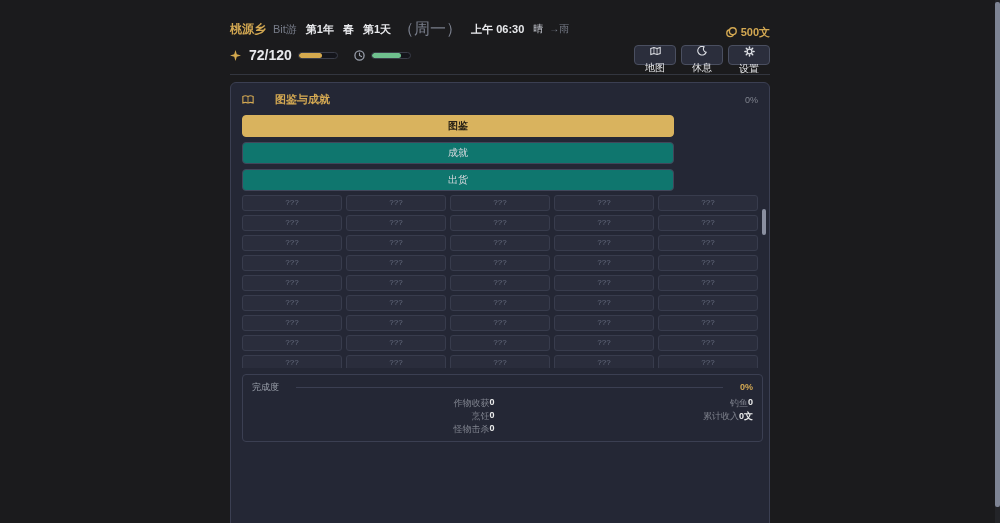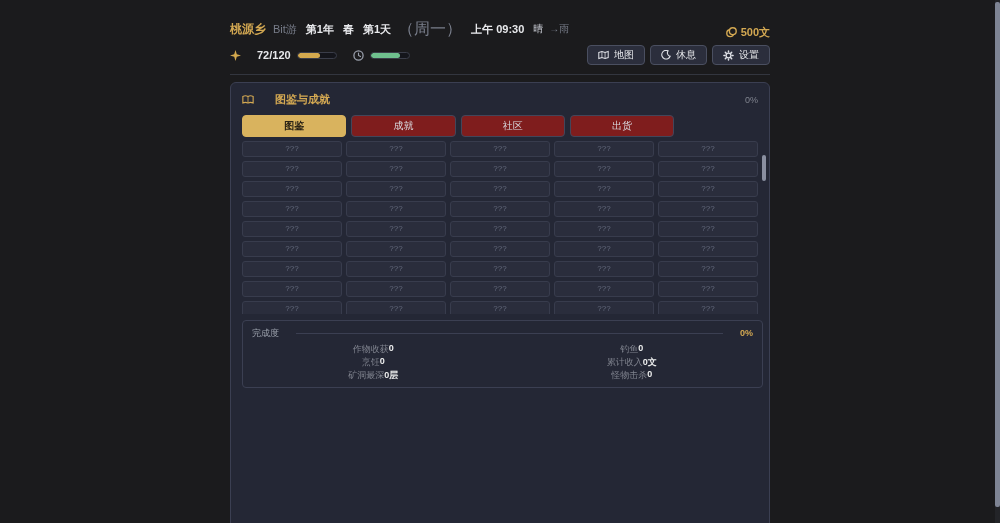--- a/index.html
+++ b/index.html
@@ -110,7 +110,7 @@
       <span class="date-part">春</span>
       <span class="date-part">第1天</span>
       <span class="weekday">（周一）</span>
-      <span class="game-time">上午 09:30</span>
+      <span class="game-time">上午 06:30</span>
       <span class="weather-now">晴</span>
       <span class="weather-next">→雨</span>
       <span class="spacer"></span>

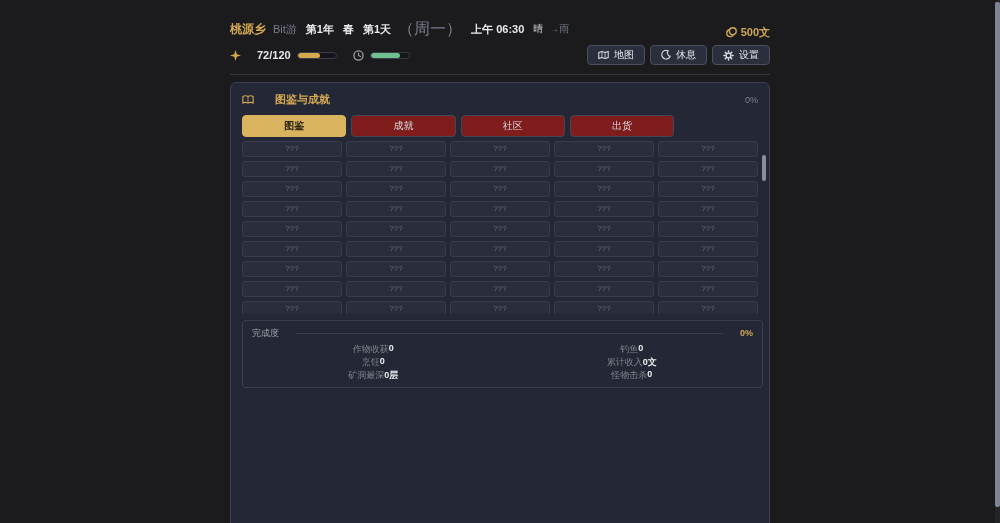--- a/index.html
+++ b/index.html
@@ -27,7 +27,7 @@
   .money { display:flex; align-items:center; gap:4px; color:#d3a852; font-weight:bold; font-size:11px; margin-top:6px; }
 
   .row2 { margin-top:8px; display:flex; align-items:center; height:20px; }
-  .stat-val { color:#e8e9ec; font-weight:bold; font-size:11px; margin-left:16px; }
+  .stat-val { color:#e8e9ec; font-weight:bold; font-size:14px; margin-left:8px; }
   .bar { width:40px; height:7px; background:#14151b; border:1px solid #3a3d49; border-radius:4px; margin-left:6px; overflow:hidden; }
   .bar-fill { height:100%; border-radius:3px; }
   .energy-fill { background:#d4a94e; }

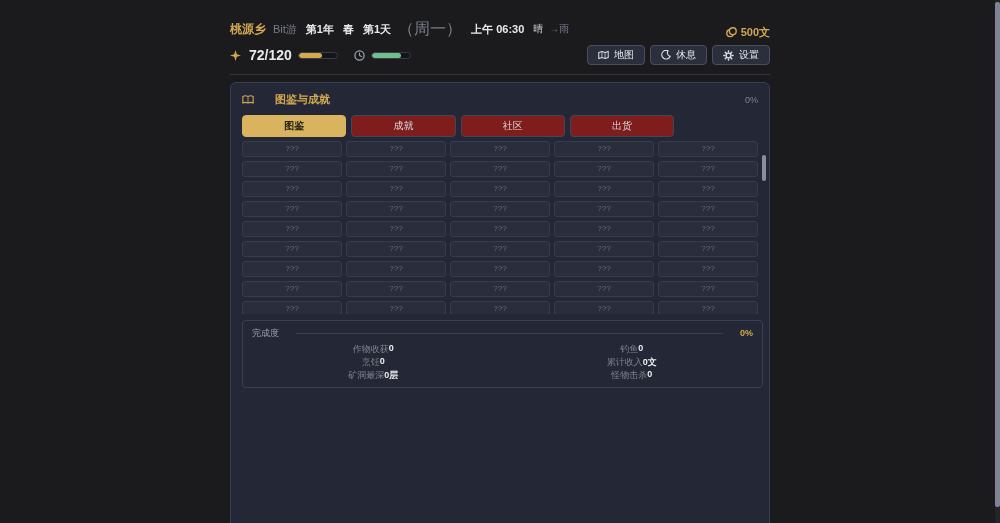--- a/index.html
+++ b/index.html
@@ -39,7 +39,7 @@
     height:20px; padding:0 10px;
     background:#2b2e3c; border:1px solid #4a4f60; border-radius:4px;
     color:#e8e9ec; font-size:10px;
-    display:inline-flex; align-items:center; gap:5px; cursor:pointer;
+    display:inline-flex; align-items:center; gap:5px; cursor:pointer;flex-direction:column;
   }
 
   

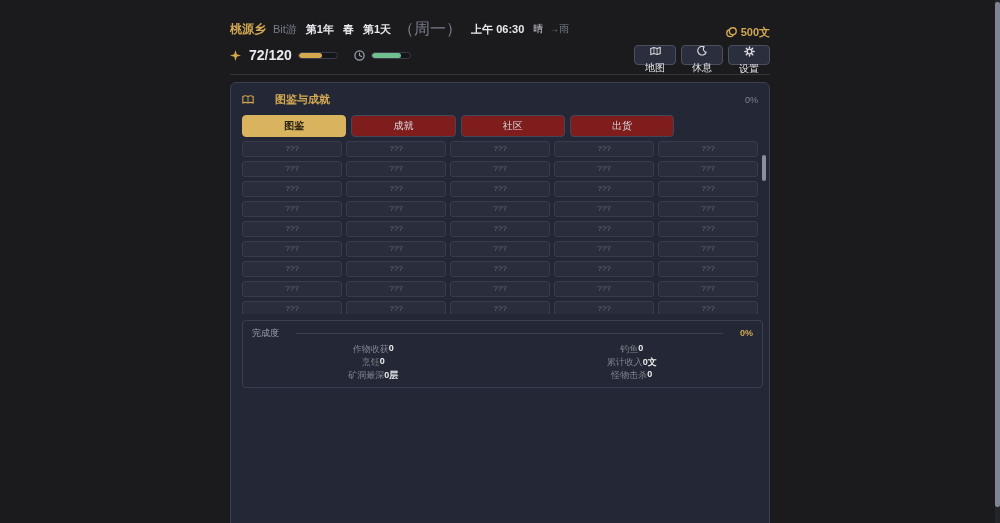--- a/index.html
+++ b/index.html
@@ -55,7 +55,7 @@
   .panel-title { color:#d3a852; font-weight:bold; font-size:11px; display:flex; align-items:center; gap:21px; }
   .panel-progress { color:#80848f; font-size:9px; }
 
-  .tabs { display:flex; gap:5px; margin-top:8px; width:432px; }
+  .tabs { display:flex; gap:5px; margin-top:8px; width:432px;flex-direction:column; }
   .tab {
     flex:1; height:22px; line-height:20px; text-align:center; font-size:10px;
     background:#7f1d1d; border:1px solid #42465a; border-radius:4px;

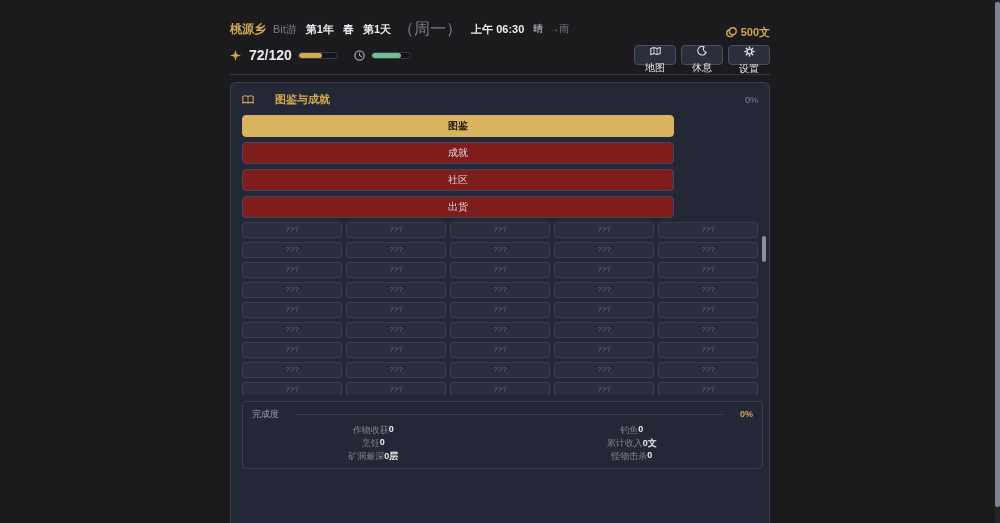--- a/index.html
+++ b/index.html
@@ -58,7 +58,7 @@
   .tabs { display:flex; gap:5px; margin-top:8px; width:432px;flex-direction:column; }
   .tab {
     flex:1; height:22px; line-height:20px; text-align:center; font-size:10px;
-    background:#7f1d1d; border:1px solid #42465a; border-radius:4px;
+    background:#0f766e; border:1px solid #42465a; border-radius:4px;
     color:#d9dadf; cursor:pointer;
   }
   .tab.active { background:#d9b35e; border-color:#d9b35e; color:#2b2416; font-weight:bold; }

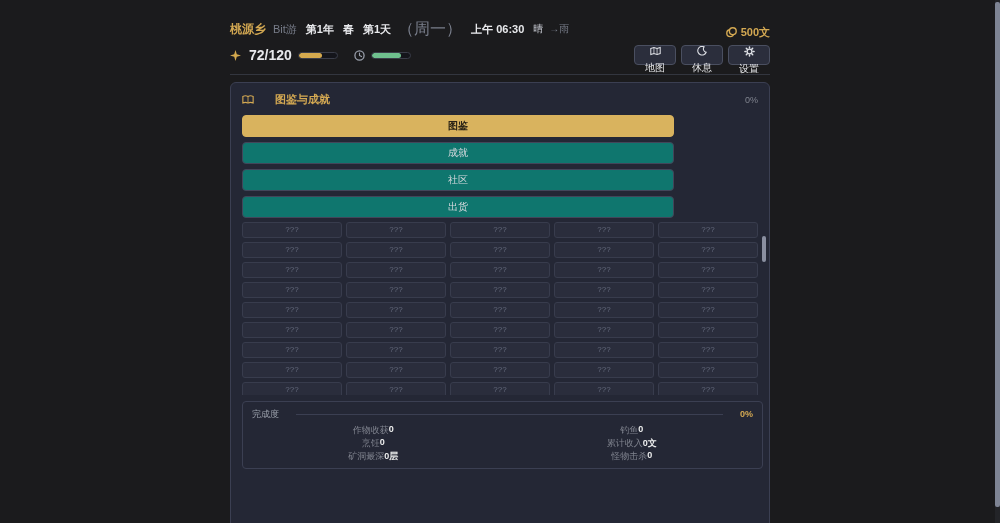--- a/index.html
+++ b/index.html
@@ -196,7 +196,6 @@
     <div class="tabs">
       <div class="tab active">图鉴</div>
       <div class="tab">成就</div>
-      <div class="tab">社区</div>
       <div class="tab">出货</div>
     </div>
 

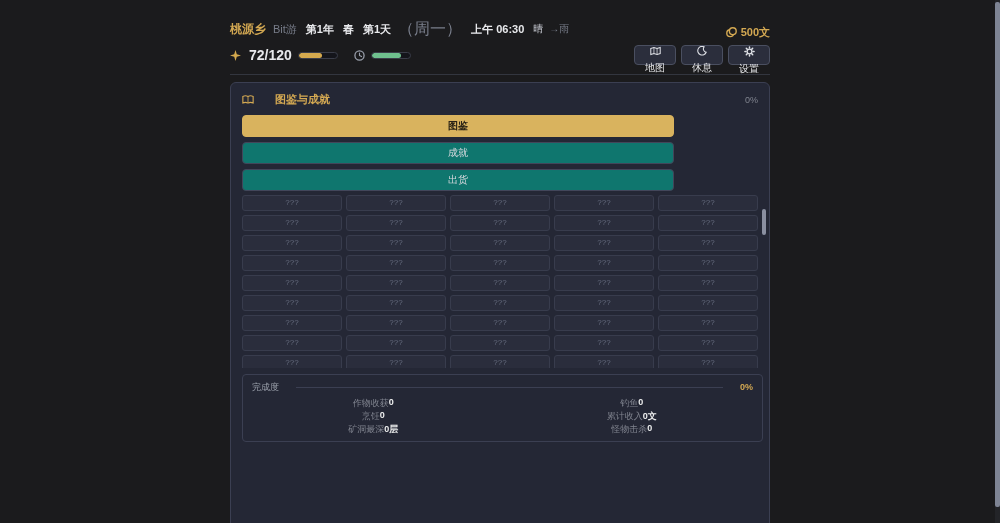--- a/index.html
+++ b/index.html
@@ -87,7 +87,7 @@
   .completion-line { flex:1; height:1px; background:#3b3f52; }
   .completion-value { color:#d3a852; font-weight:bold; font-size:9px; }
   .stat-grid { display:grid; grid-template-columns:1fr 1fr; column-gap:16px; row-gap:2px; margin-top:4px; }
-  .stat { display:flex; justify-content:center; height:11px; }
+  .stat { display:flex; justify-content:flex-end; height:11px; }
   .stat .lbl { color:#80848f; font-size:9px; }
   .stat .val { color:#eceded; font-weight:bold; font-size:9px; }
 

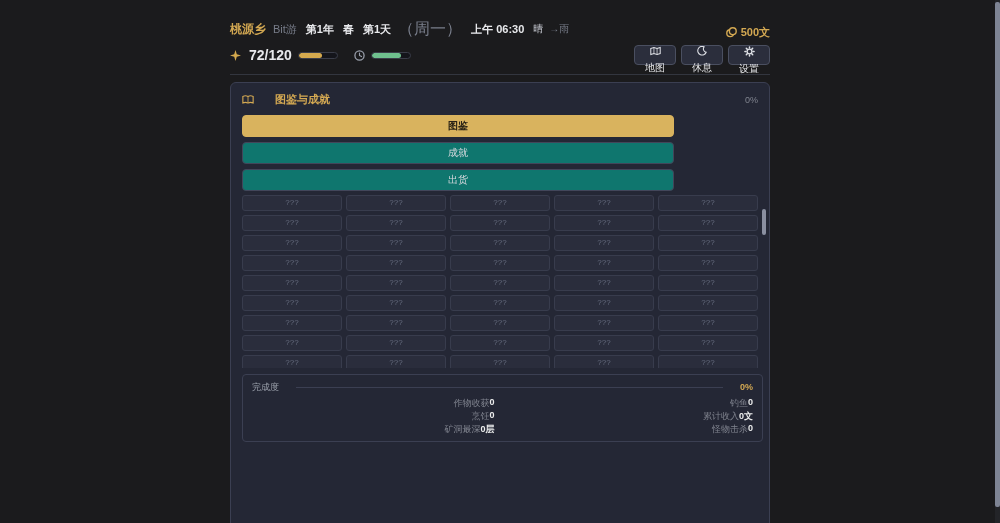--- a/index.html
+++ b/index.html
@@ -275,10 +275,6 @@
             <span class="val">0文</span>
           </div>
           <div class="stat">
-            <span class="lbl">矿洞最深</span>
-            <span class="val">0层</span>
-          </div>
-          <div class="stat">
             <span class="lbl">怪物击杀</span>
             <span class="val">0</span>
           </div>

